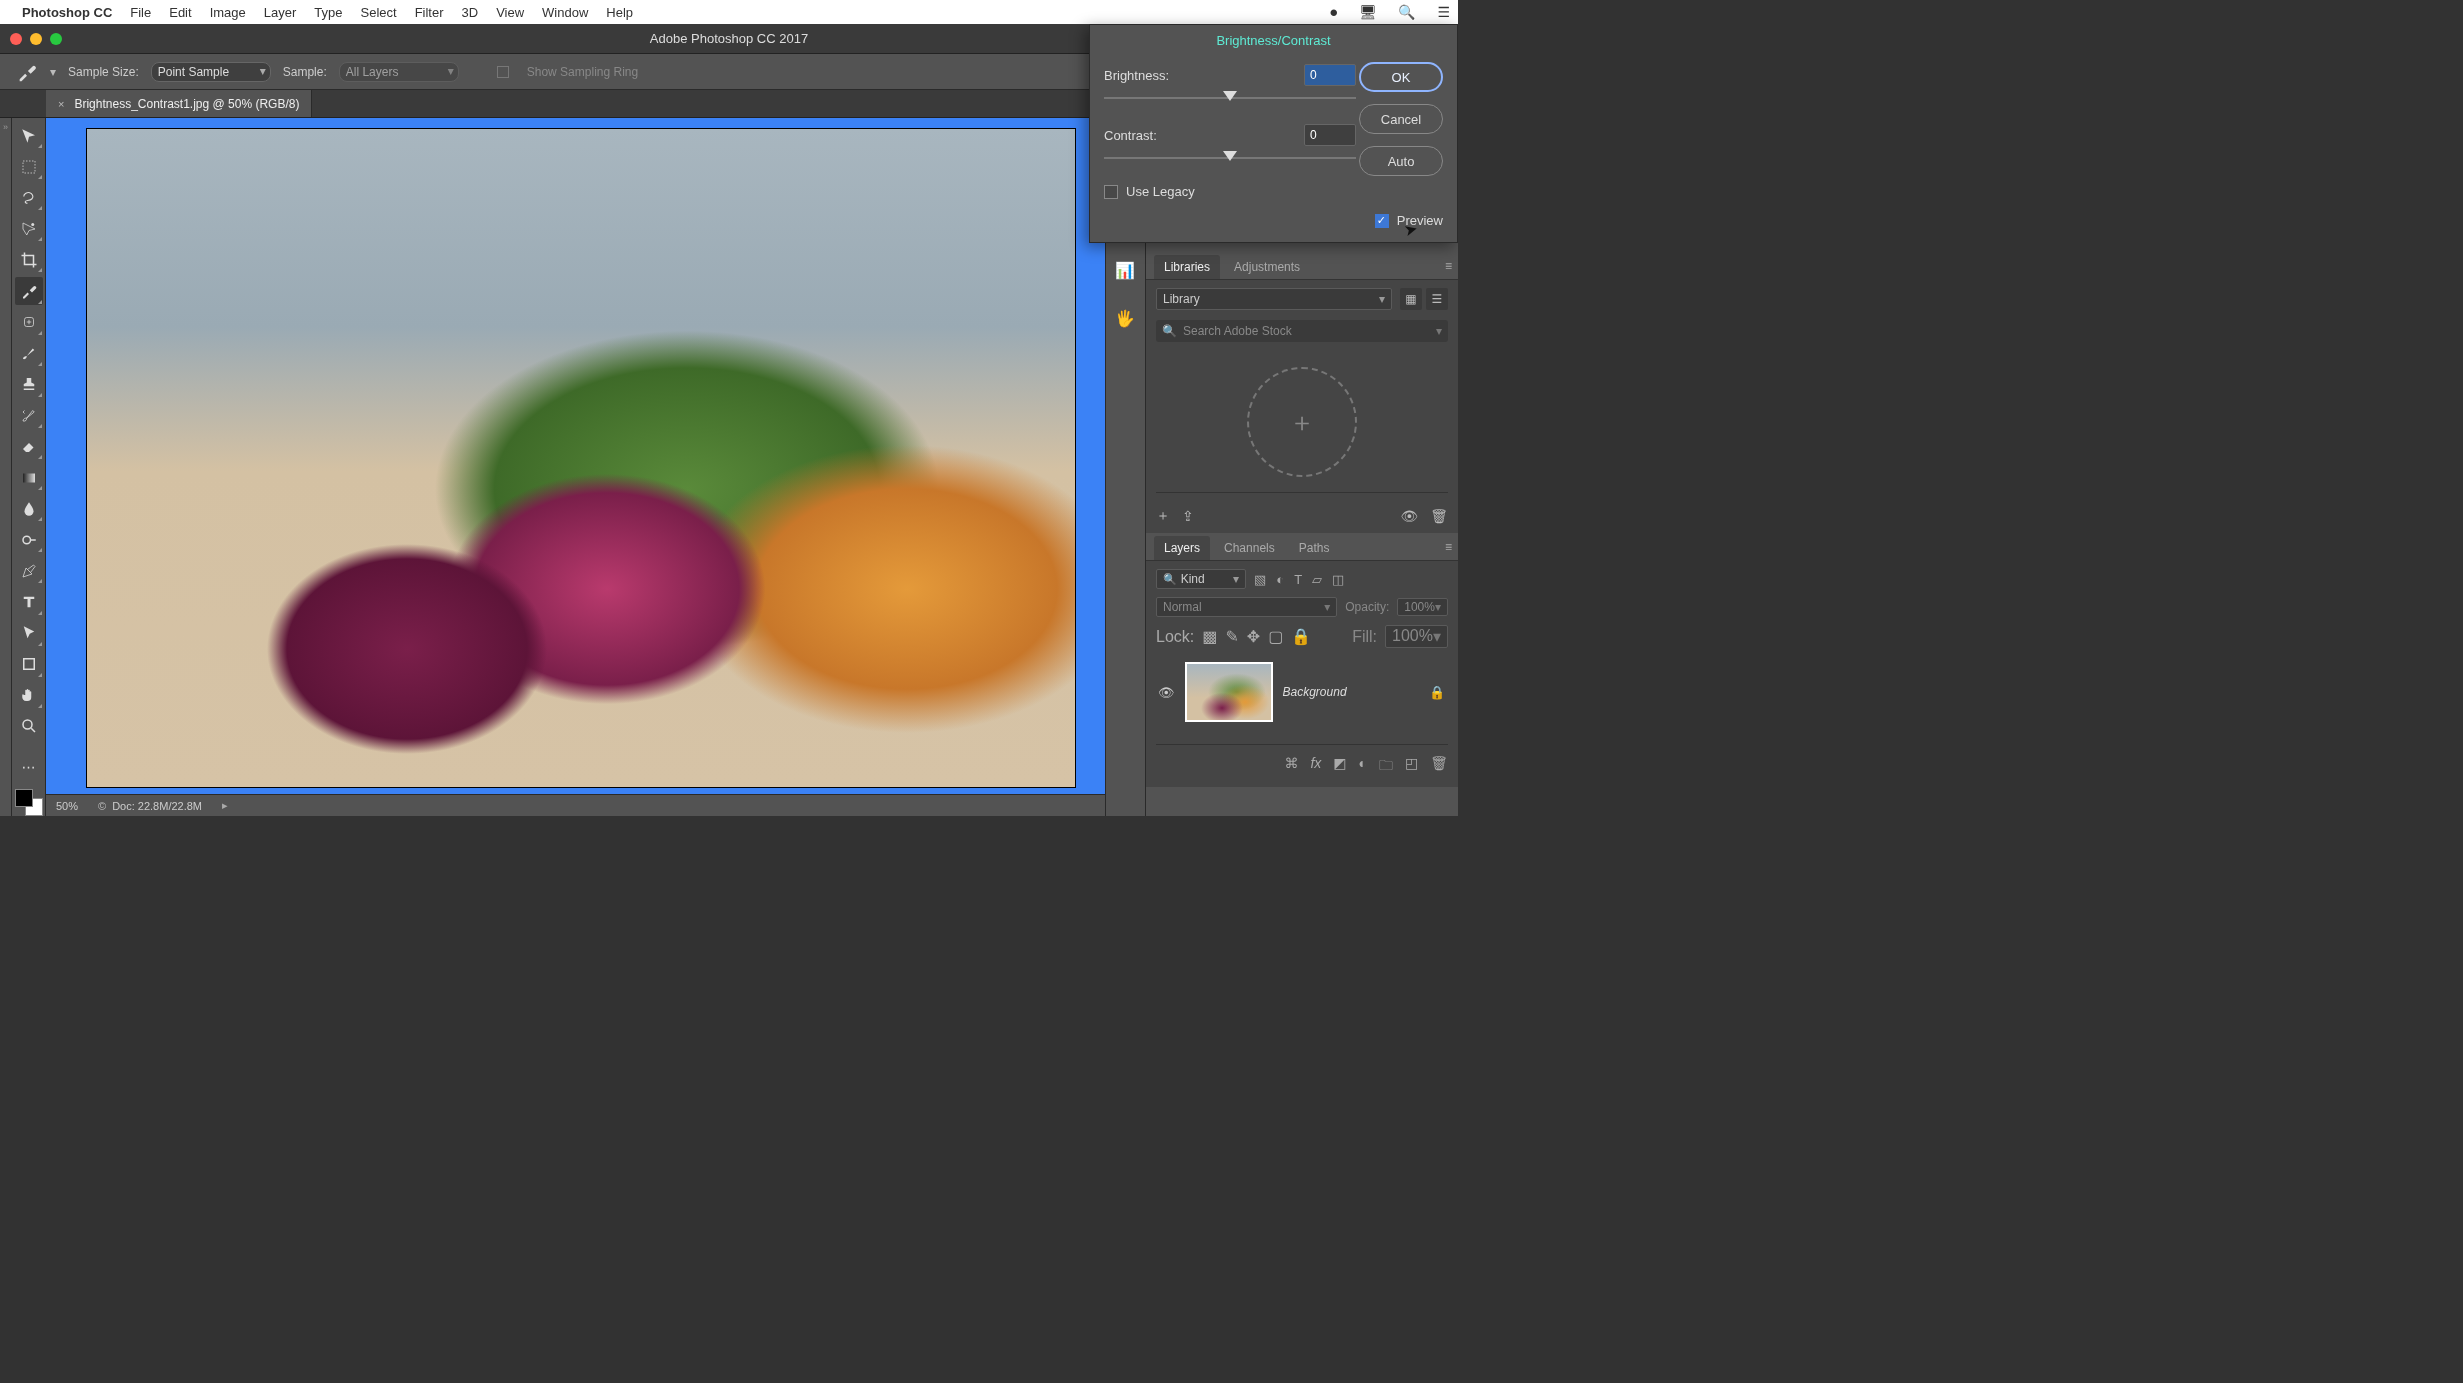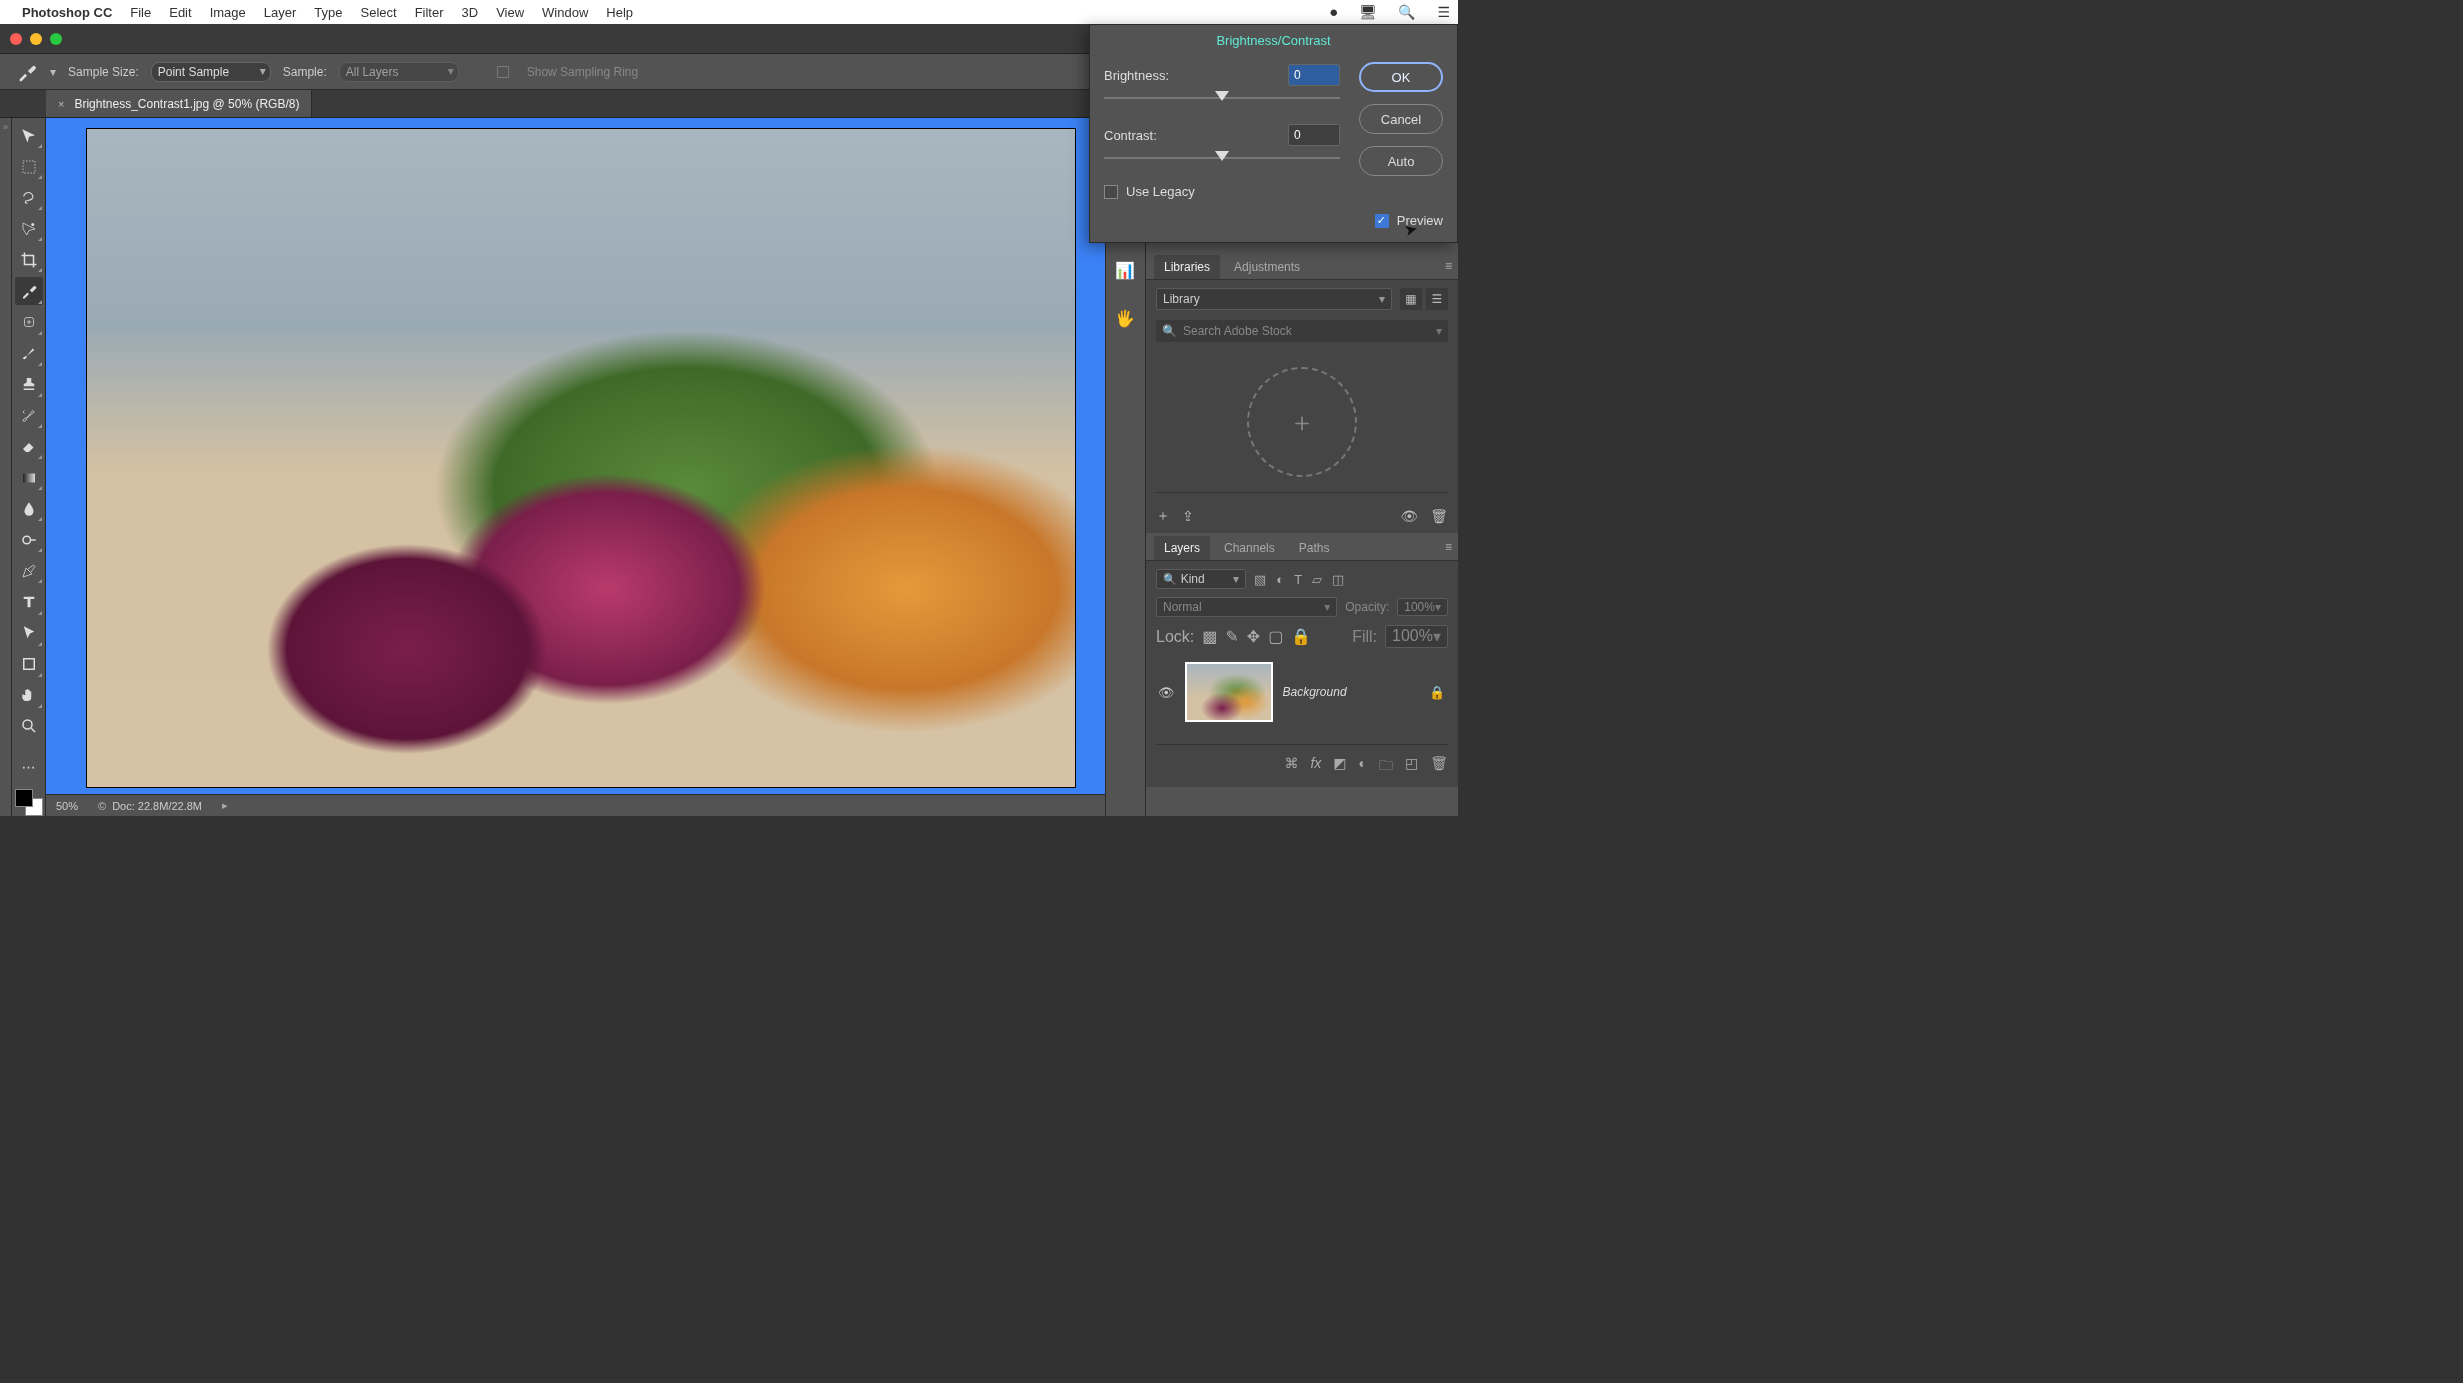--- a/index.html
+++ b/index.html
@@ -180,6 +180,7 @@
     <div class="dot yellow"></div>
     <div class="dot green"></div>
   </div>
+  <div class="window-title">Adobe Photoshop CC 2017</div>
 </div>
 
 <div class="options-bar">

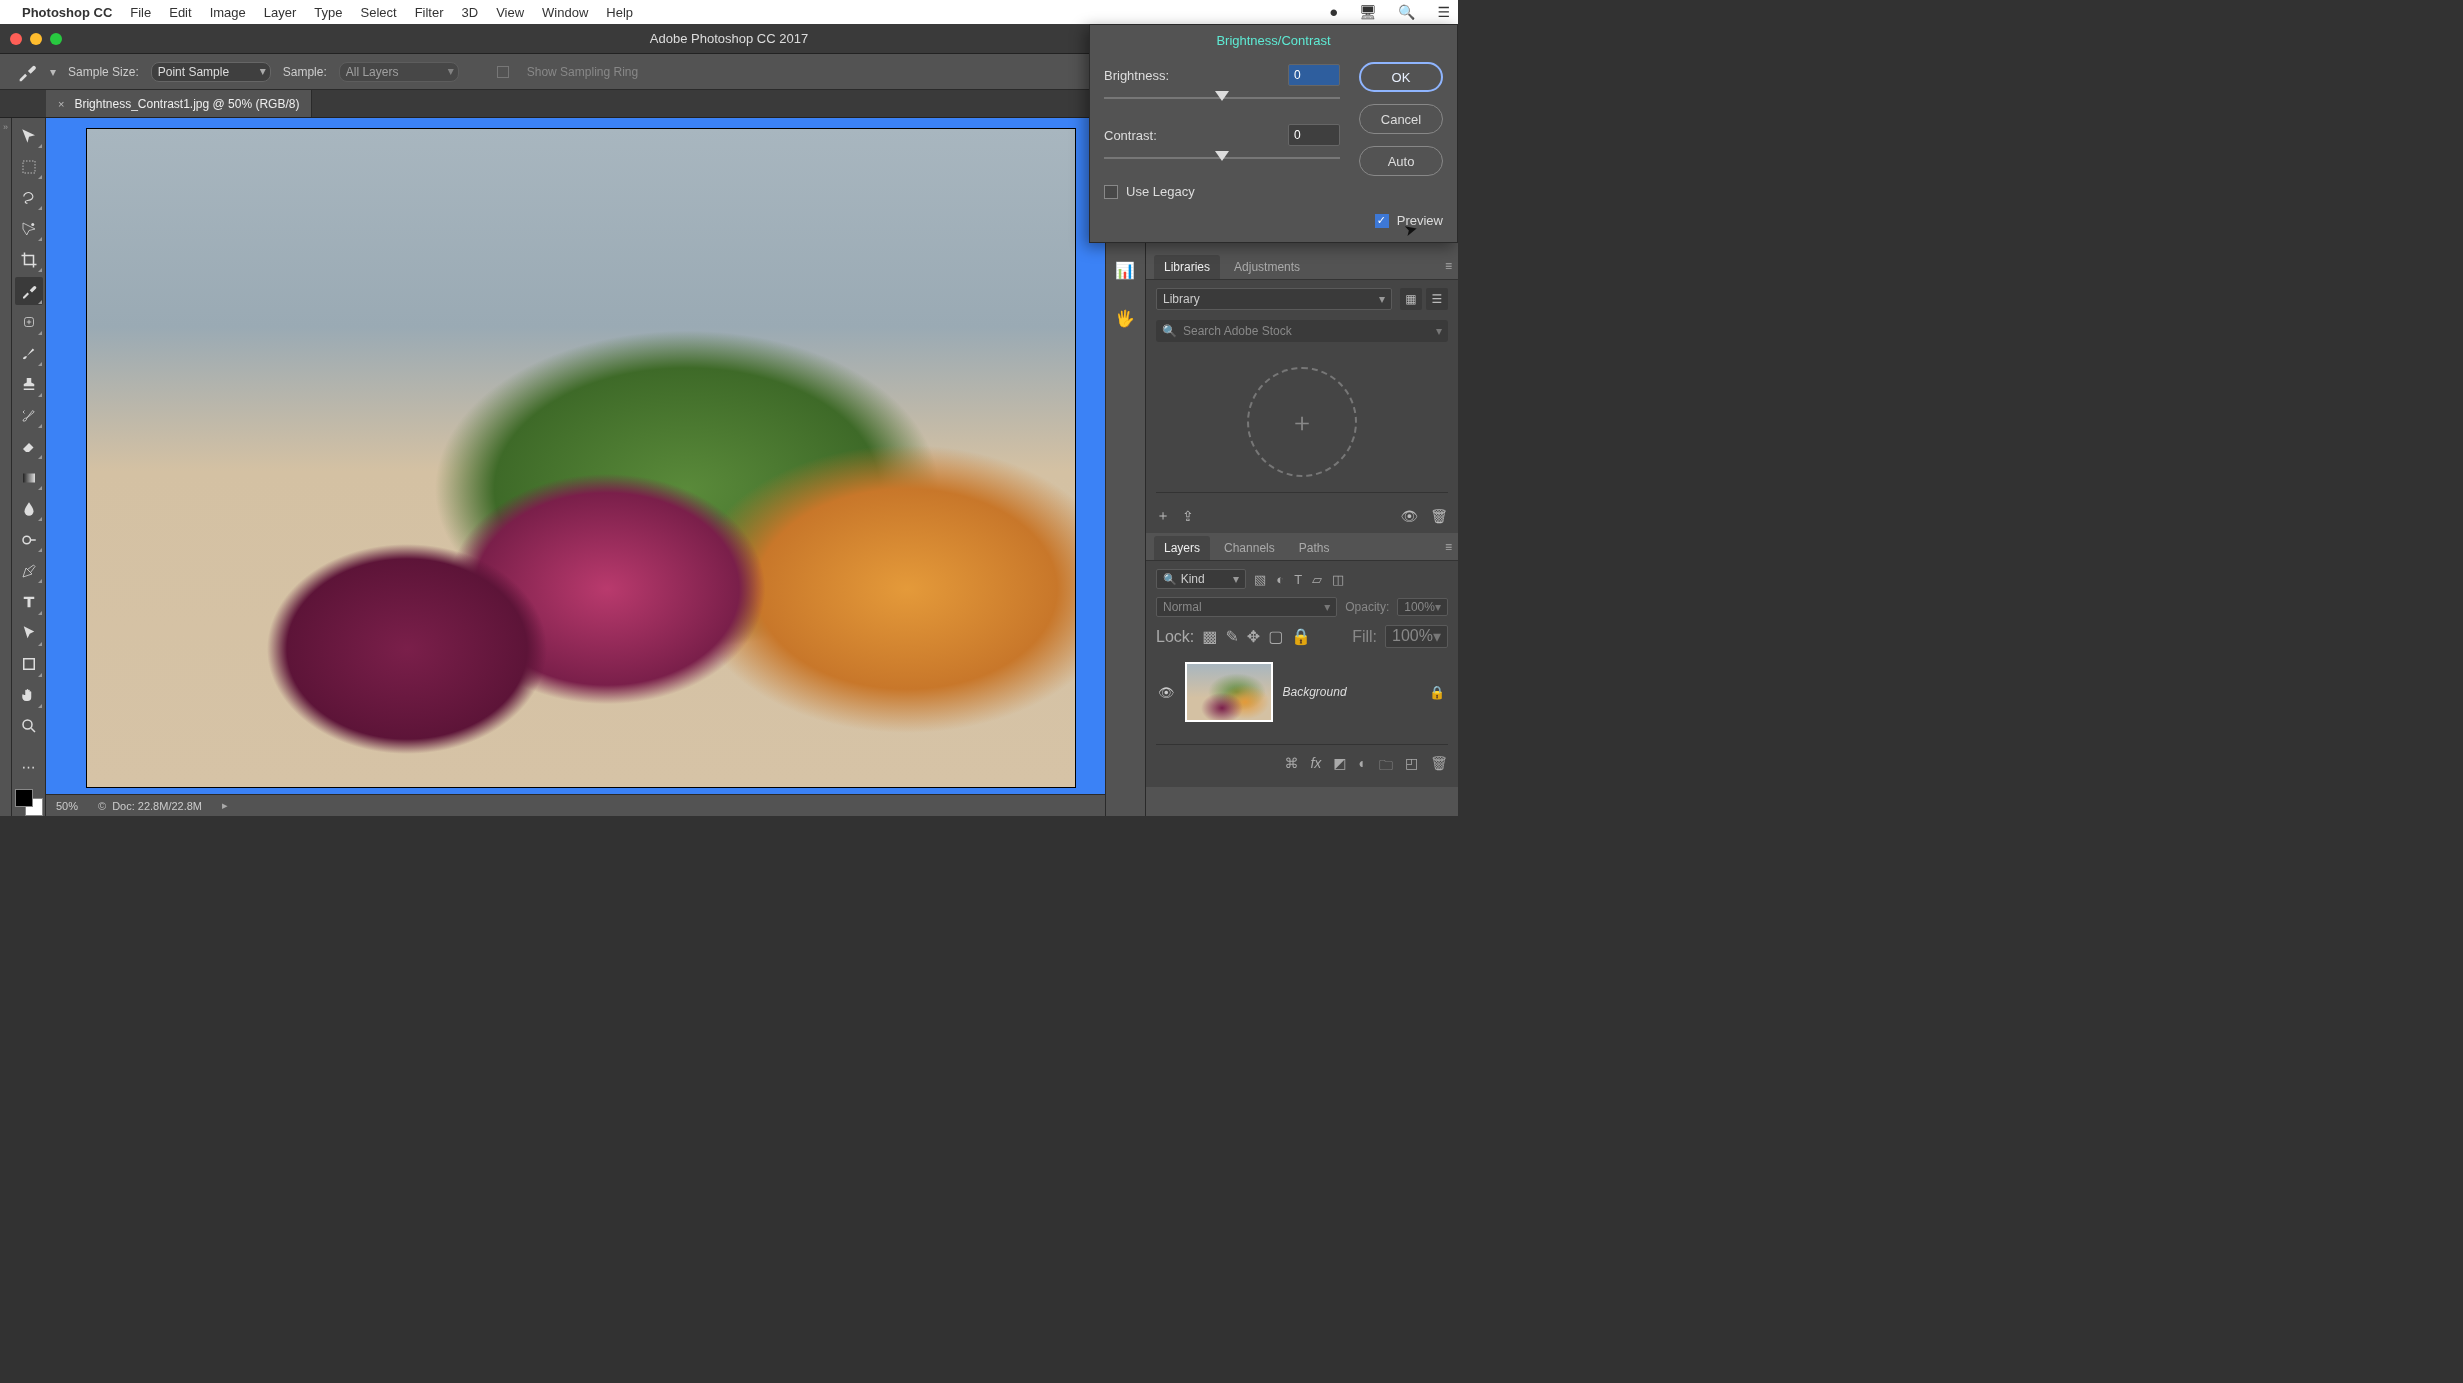--- a/index.html
+++ b/index.html
@@ -129,7 +129,7 @@
 
 .bc-dialog { position:absolute; top:24px; right:0; width:369px; background:#535353; border:1px solid #2a2a2a; box-shadow:-4px 4px 14px rgba(0,0,0,.4); z-index:50; padding-bottom:14px;}
 .bc-title { text-align:center; color:#5eead4; font-size:13px; padding:8px 0 14px; font-weight:500;}
-.bc-body { display:flex; padding:0 14px; gap:19px;}
+.bc-body { display:flex; padding:0 14px; gap:3px;}
 .bc-left{flex:1;}
 .bc-right{width:84px;display:flex;flex-direction:column;gap:12px;}
 .bc-row{display:flex;align-items:center;margin-top:2px;}

